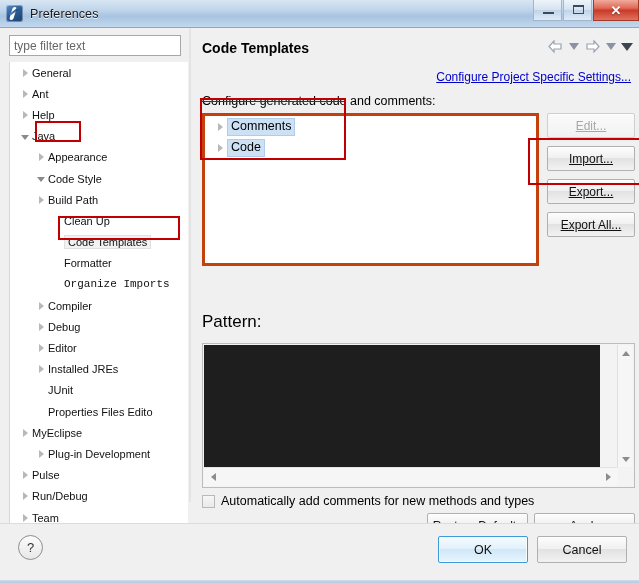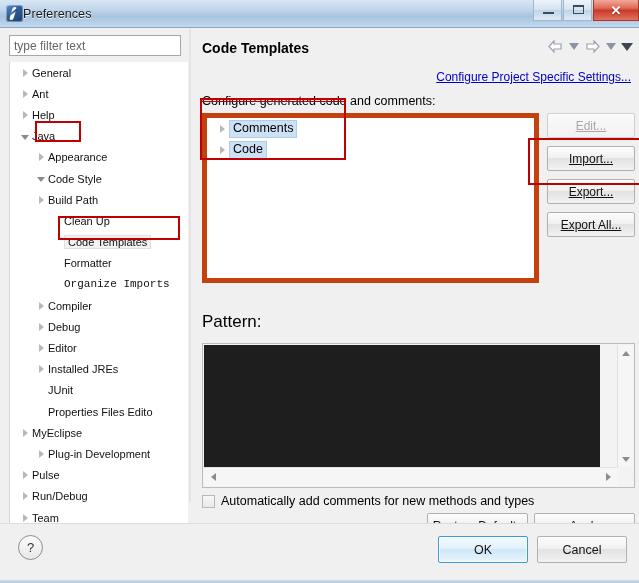--- a/index.html
+++ b/index.html
@@ -61,6 +61,7 @@
     transform: rotate(-38deg);
   }
   .title-text {
+    margin-left: 7px;
     font-size: 12.5px;
     color: #1a1a1a;
     text-shadow: 0 1px 0 rgba(255,255,255,0.85);

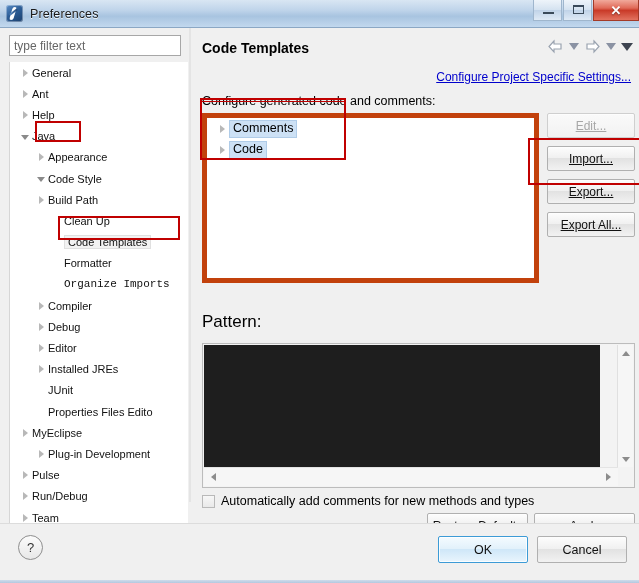--- a/index.html
+++ b/index.html
@@ -289,9 +289,9 @@
   .tpl-tree {
     position: absolute;
     left: 10px; top: 85px;
-    width: 337px; height: 170px;
+    width: 337px; height: 153px;
     background: #ffffff;
-    border: 5px solid #c2410c;
+    border: 3px solid #c2410c;
     box-sizing: border-box;
     overflow: hidden;
   }

